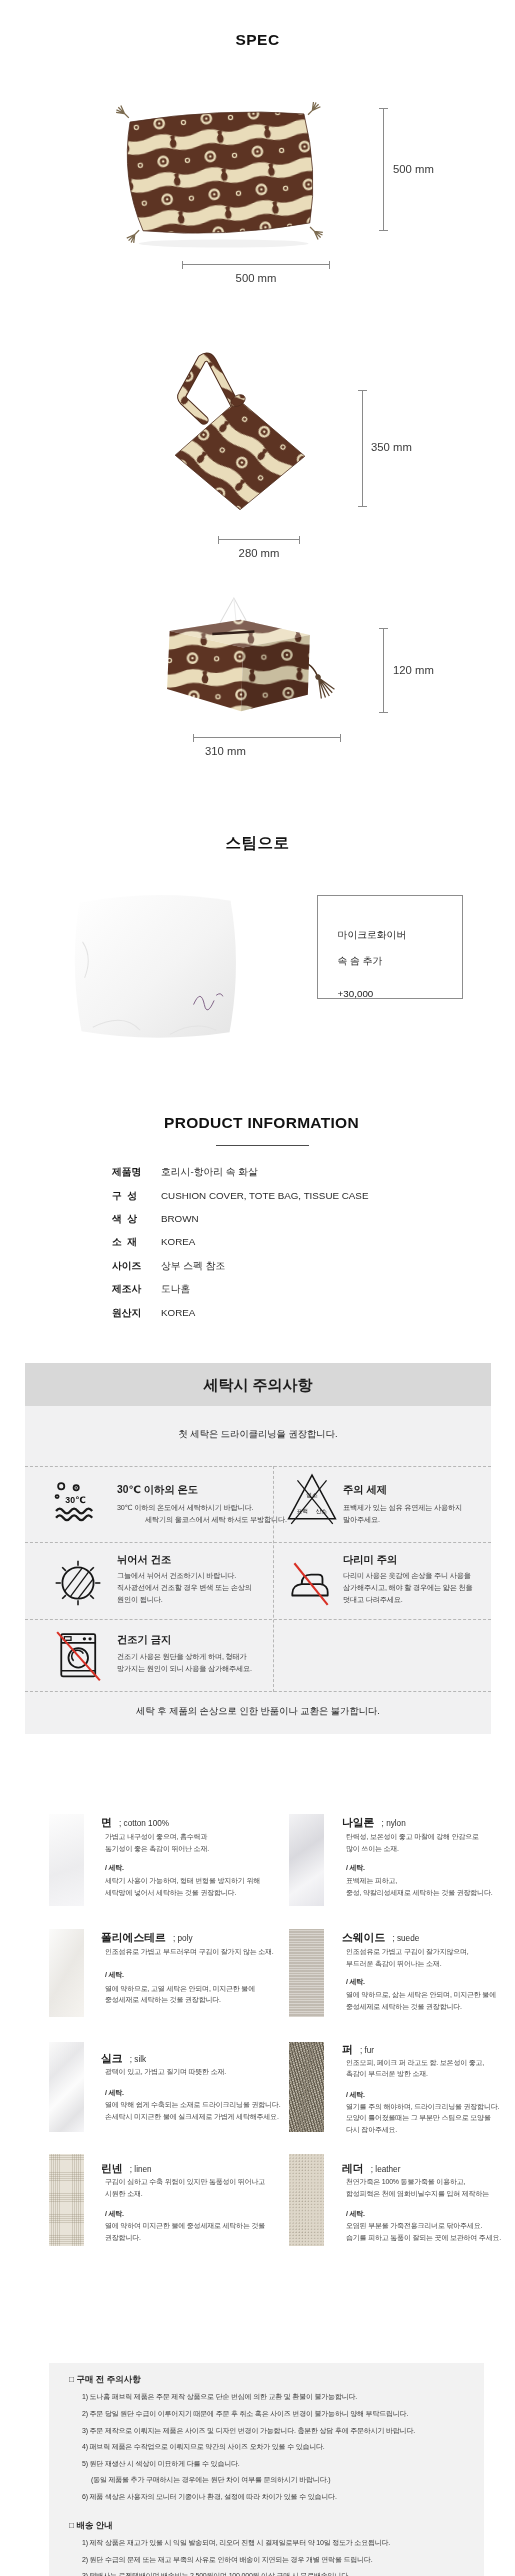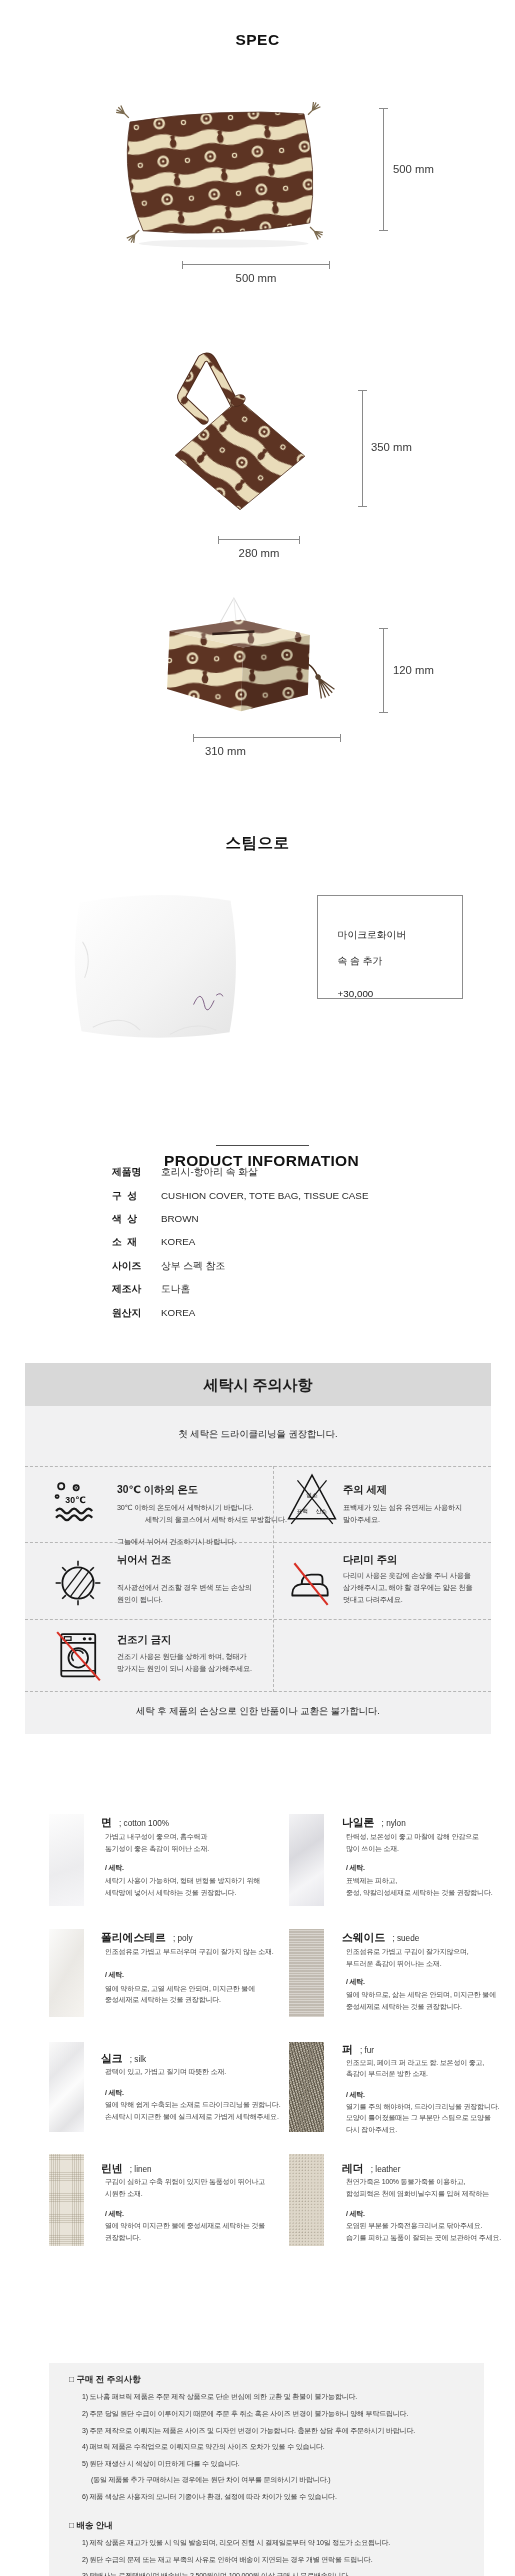--- a/index.html
+++ b/index.html
@@ -169,7 +169,7 @@
     <div class="t" style="top:76px;">+30,000</div>
   </div>
 
-  <div class="abs ctr sec-title" style="top:1152px; letter-spacing:0.3px;padding-left:8px;">PRODUCT INFORMATION</div>
+  <div class="abs ctr sec-title" style="top:1114px; letter-spacing:0.3px;padding-left:8px;">PRODUCT INFORMATION</div>
   <div class="pi-underline"></div>
 
   <div class="info-label" style="top:1166px;">제품명</div>

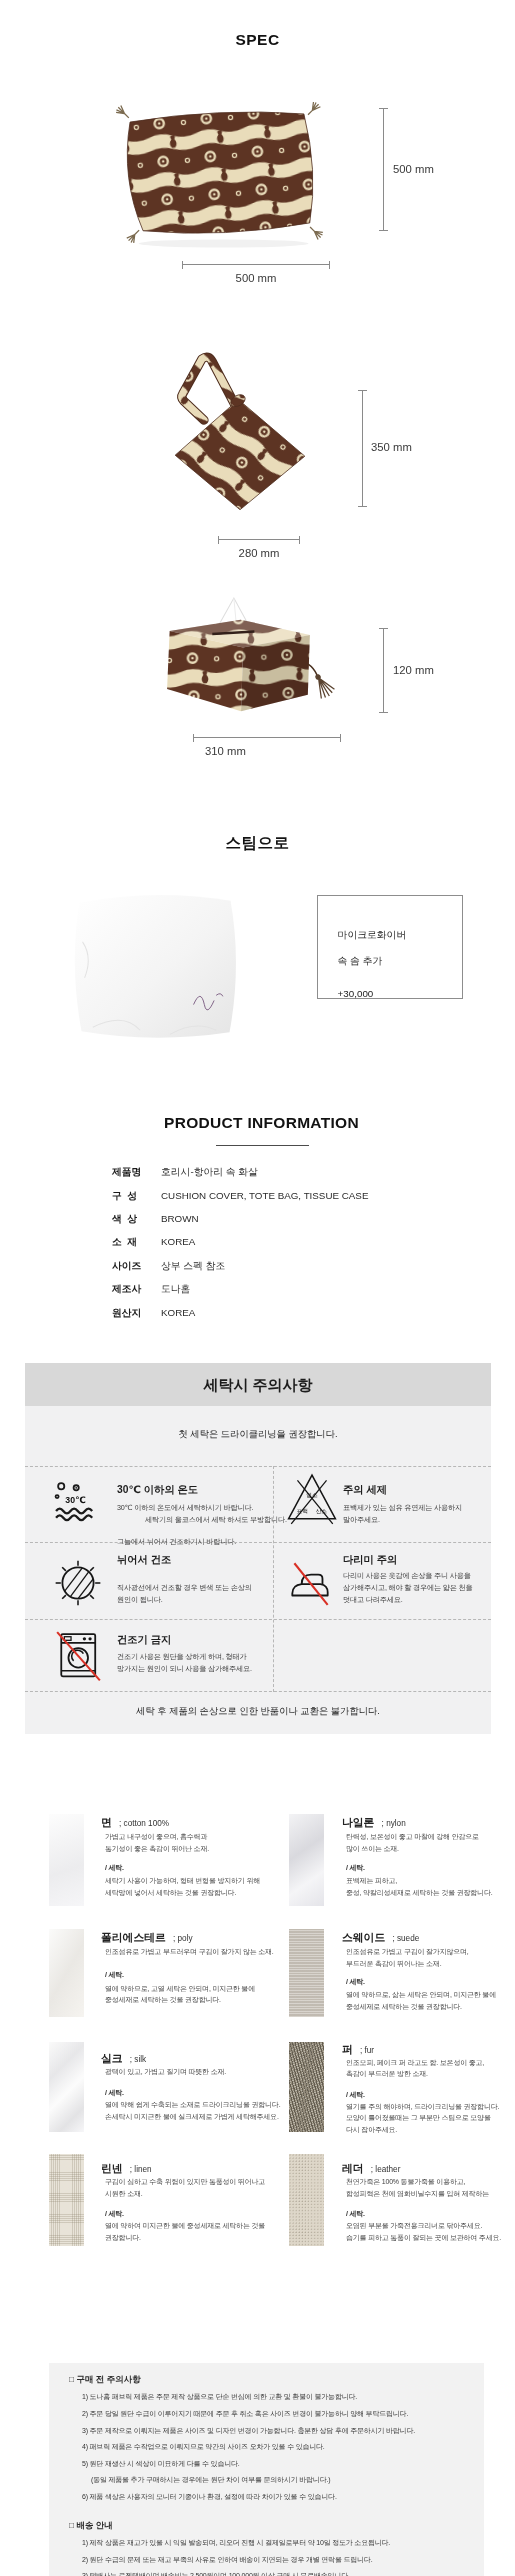--- a/index.html
+++ b/index.html
@@ -252,7 +252,7 @@
     </g>
   </svg>
   <div class="care-title" style="left:117px; top:1553px;">뉘어서 건조</div>
-  <div class="care-line" style="left:117px; top:1537px;">그늘에서 뉘어서 건조하기시 바랍니다.</div>
+  <div class="care-line" style="left:117px; top:1571px;">그늘에서 뉘어서 건조하기시 바랍니다.</div>
   <div class="care-line" style="left:117px; top:1583px;">직사광선에서 건조할 경우 변색 또는 손상의</div>
   <div class="care-line" style="left:117px; top:1595px;">원인이 됩니다.</div>
 

